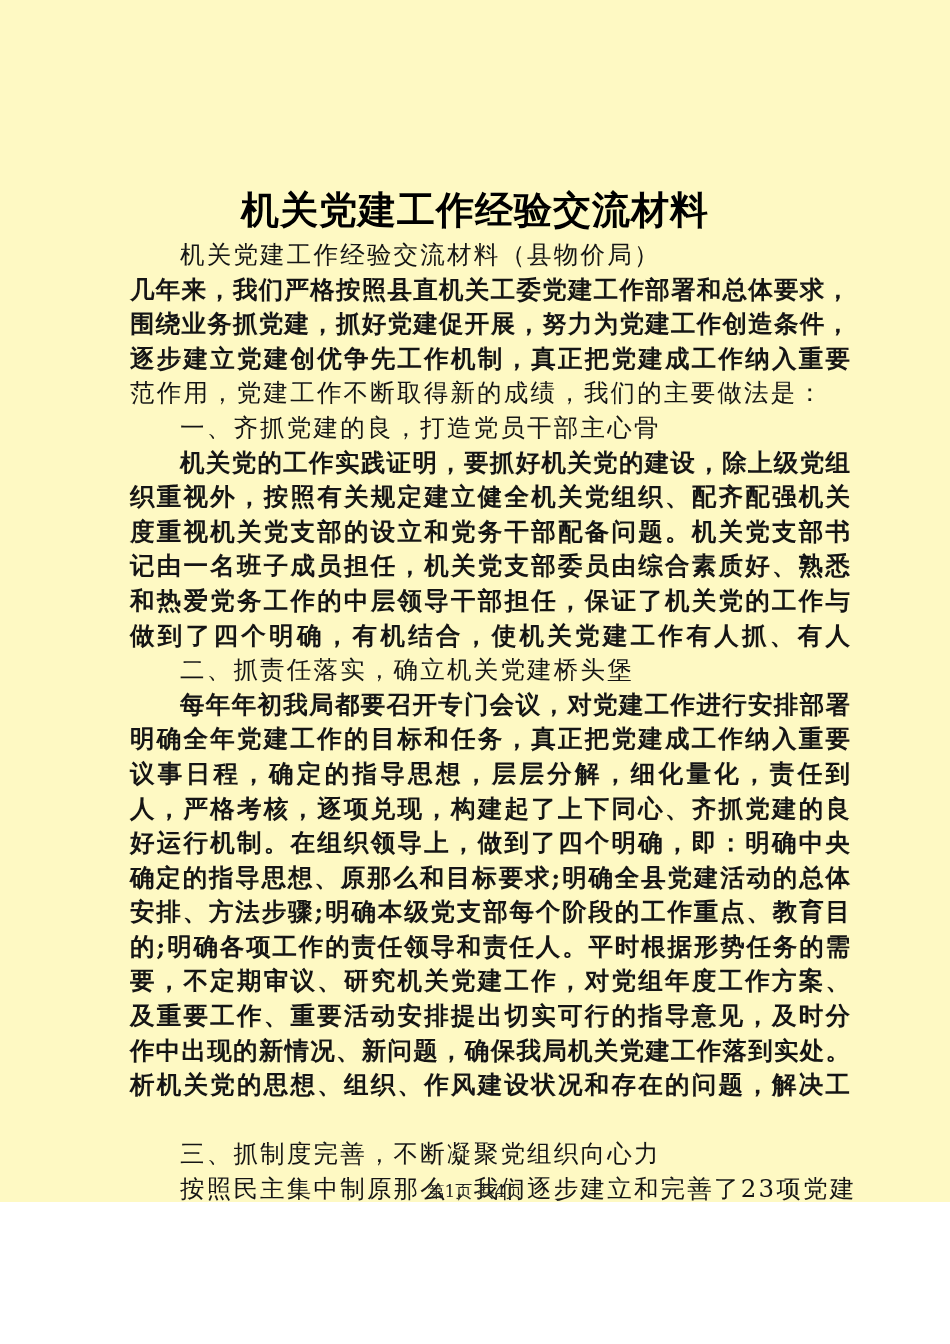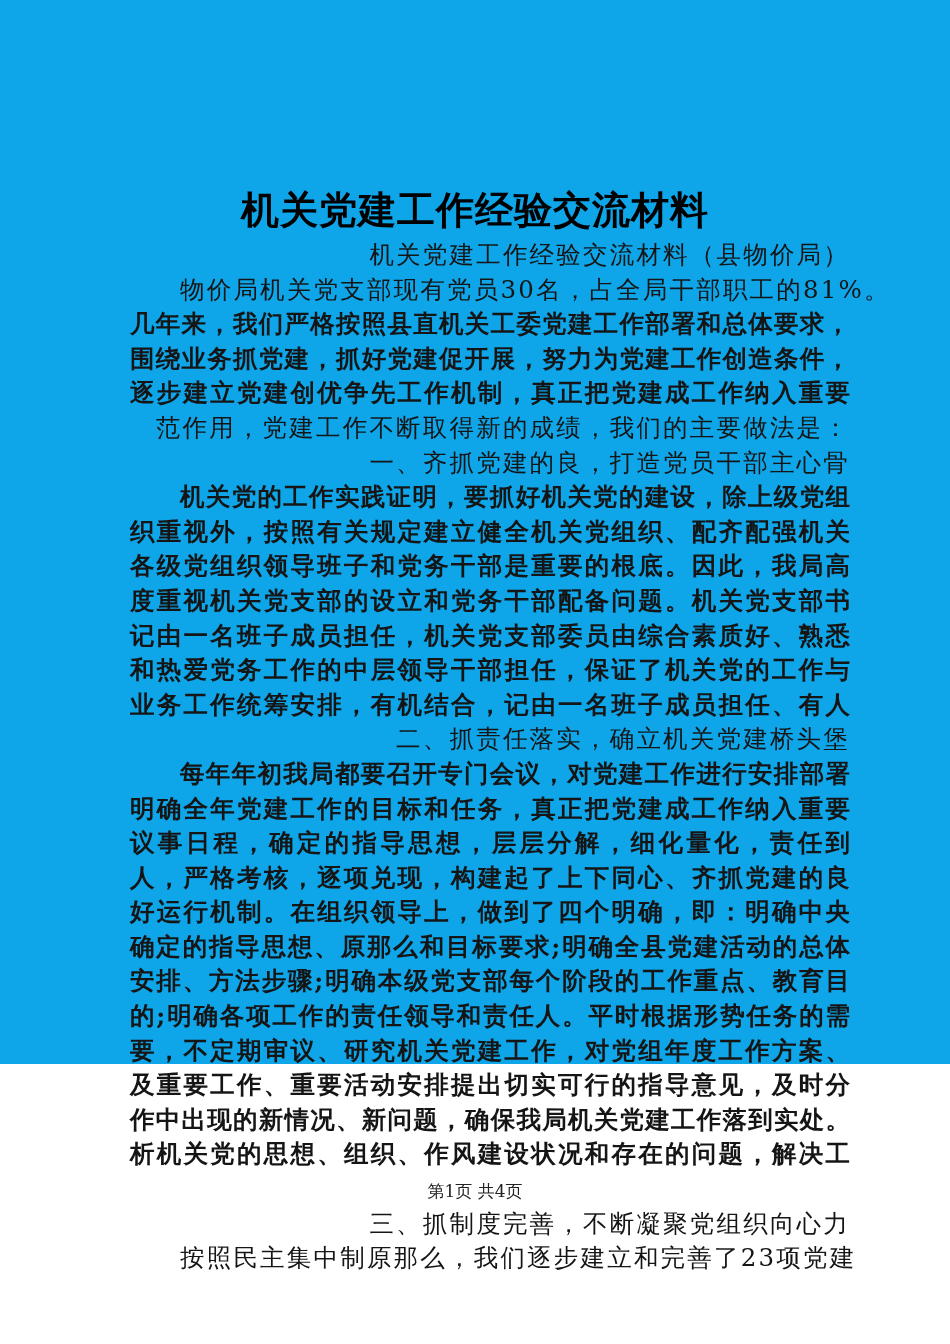--- a/index.html
+++ b/index.html
@@ -19,8 +19,8 @@
       position: absolute;
       left: 0; top: 0;
       width: 950px;
-      height: 1064px;
-      background: #0ea5e9;
+      height: 1202px;
+      background: #fef9c3;
     }
     .doc-title {
       position: absolute;

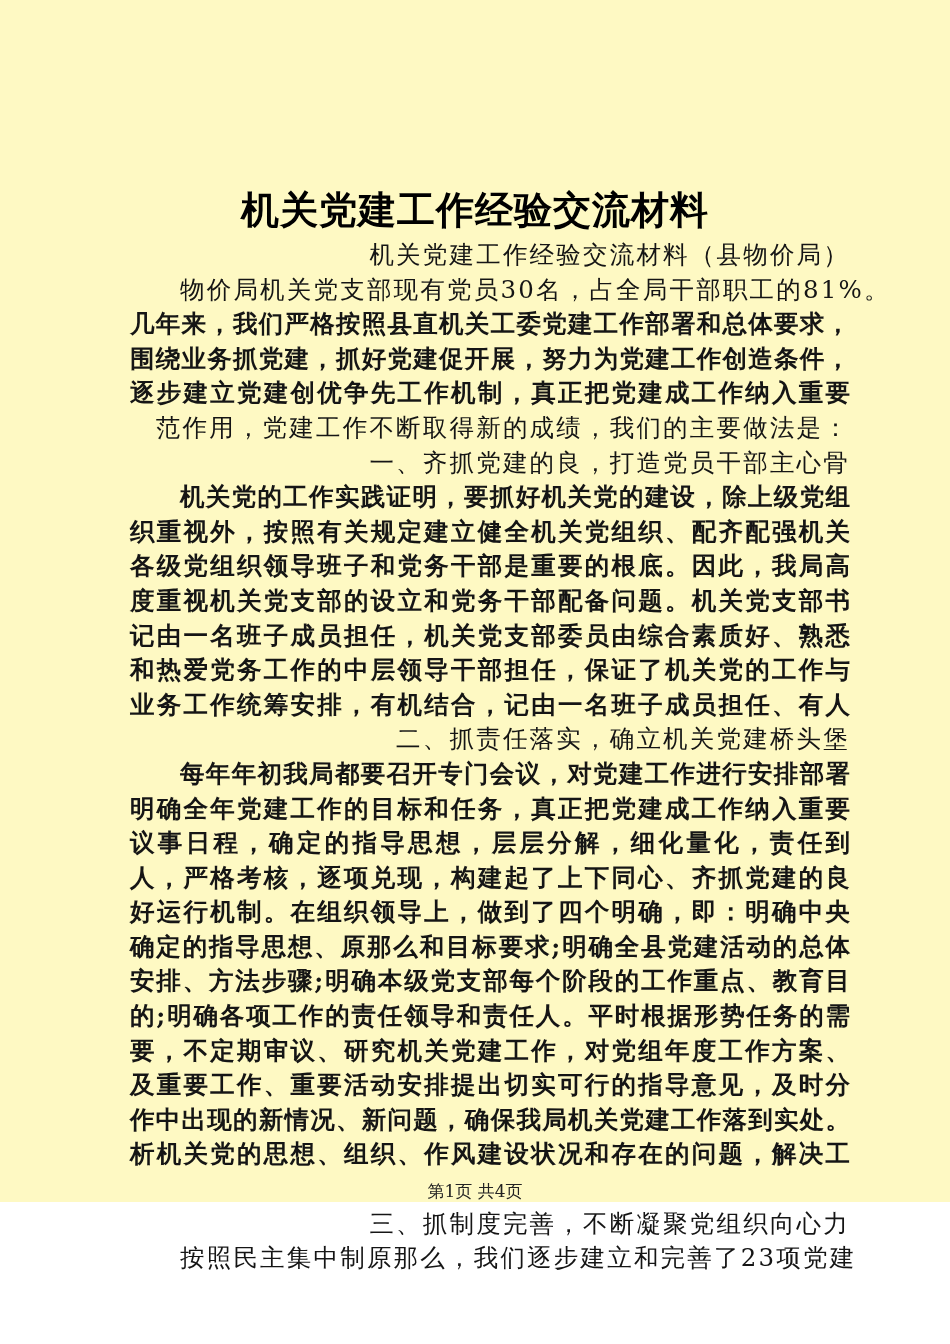--- a/index.html
+++ b/index.html
@@ -49,7 +49,6 @@
       white-space: nowrap;
       letter-spacing: 2.2px;
       color: #151515;
-      text-align: right;
     }
     .line.indent {
       padding-left: 50px;

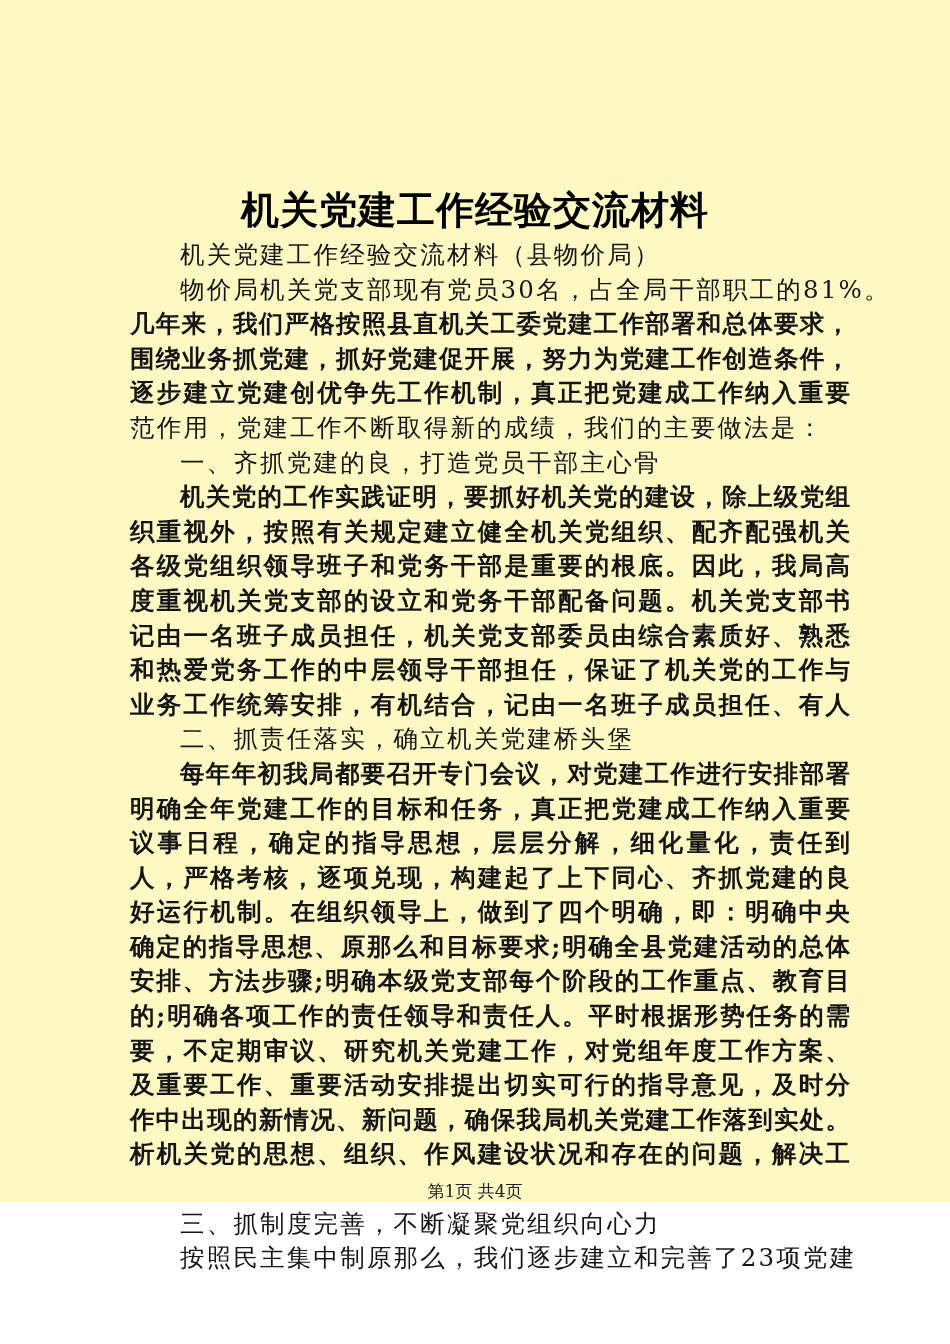--- a/index.html
+++ b/index.html
@@ -82,7 +82,6 @@
 
   <div class="body-text" id="body-text">
       <span class="line indent">机关党建工作经验交流材料（县物价局）</span>
-      <span class="line indent">物价局机关党支部现有党员30名，占全局干部职工的81%。</span>
       <span class="line justify">几年来，我们严格按照县直机关工委党建工作部署和总体要求，</span>
       <span class="line justify">围绕业务抓党建，抓好党建促开展，努力为党建工作创造条件，</span>
       <span class="line justify">逐步建立党建创优争先工作机制，真正把党建成工作纳入重要</span>

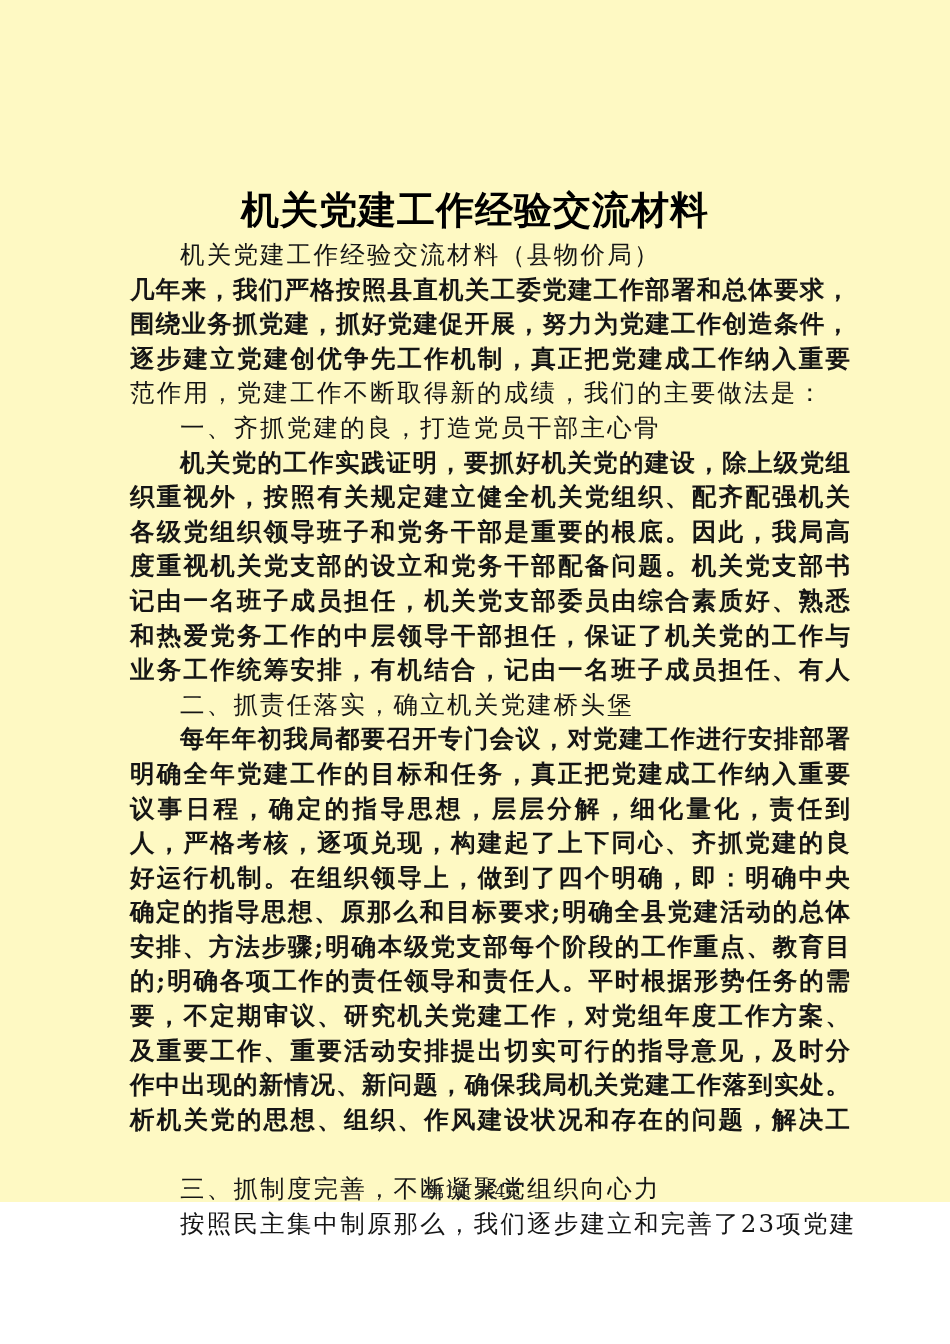--- a/index.html
+++ b/index.html
@@ -89,7 +89,6 @@
       <span class="line indent">一、齐抓党建的良，打造党员干部主心骨</span>
       <span class="line indent justify">机关党的工作实践证明，要抓好机关党的建设，除上级党组</span>
       <span class="line justify">织重视外，按照有关规定建立健全机关党组织、配齐配强机关</span>
-      <span class="line justify">各级党组织领导班子和党务干部是重要的根底。因此，我局高</span>
       <span class="line justify">度重视机关党支部的设立和党务干部配备问题。机关党支部书</span>
       <span class="line justify">记由一名班子成员担任，机关党支部委员由综合素质好、熟悉</span>
       <span class="line justify">和热爱党务工作的中层领导干部担任，保证了机关党的工作与</span>

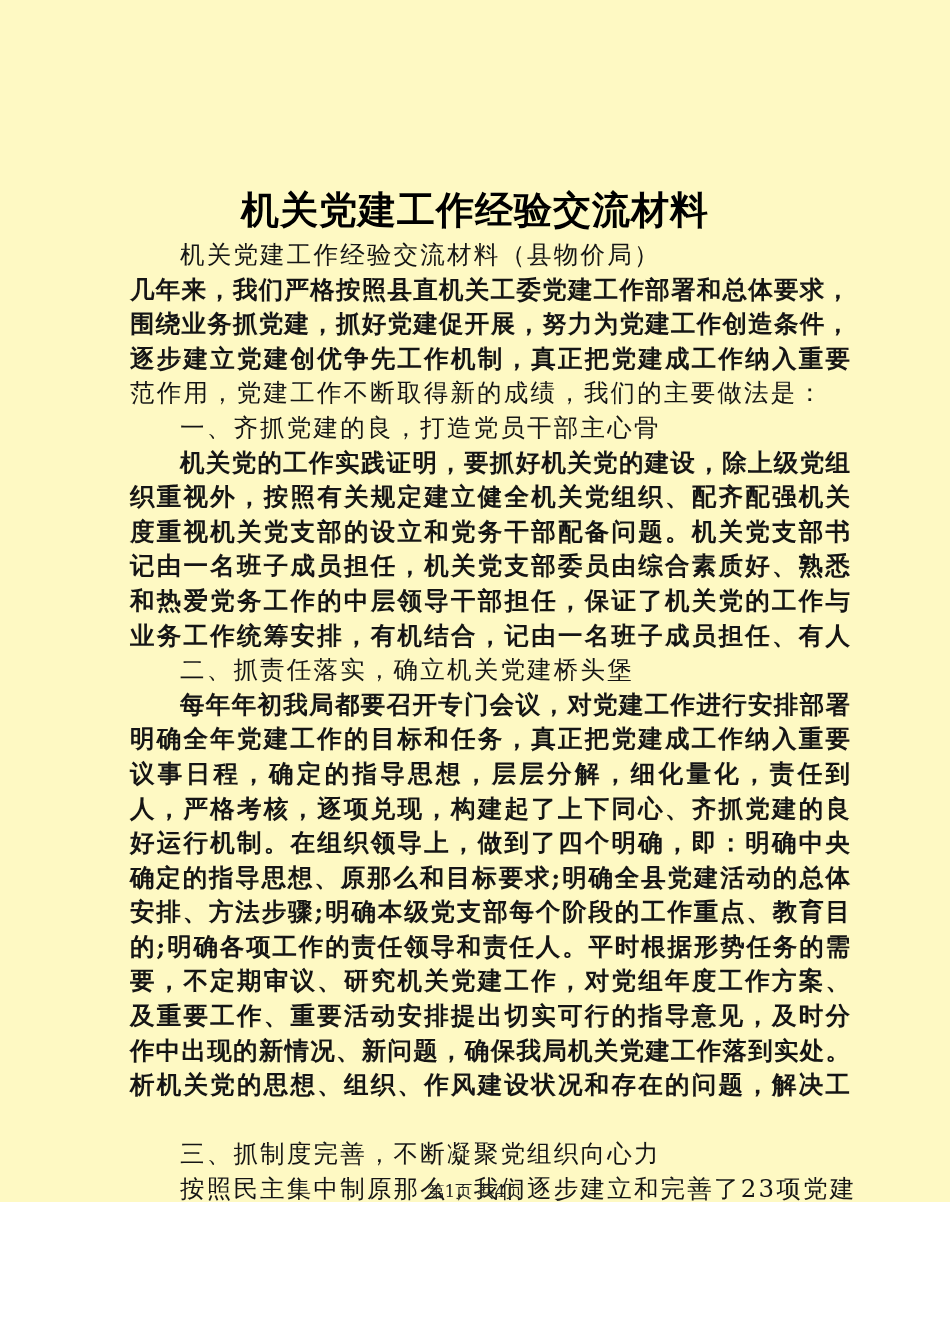--- a/index.html
+++ b/index.html
@@ -92,7 +92,7 @@
       <span class="line justify">度重视机关党支部的设立和党务干部配备问题。机关党支部书</span>
       <span class="line justify">记由一名班子成员担任，机关党支部委员由综合素质好、熟悉</span>
       <span class="line justify">和热爱党务工作的中层领导干部担任，保证了机关党的工作与</span>
-      <span class="line justify">业务工作统筹安排，有机结合，记由一名班子成员担任、有人</span>
+      <span class="line justify">做到了四个明确，有机结合，使机关党建工作有人抓、有人</span>
       <span class="line indent">二、抓责任落实，确立机关党建桥头堡</span>
       <span class="line indent justify">每年年初我局都要召开专门会议，对党建工作进行安排部署</span>
       <span class="line justify">明确全年党建工作的目标和任务，真正把党建成工作纳入重要</span>

